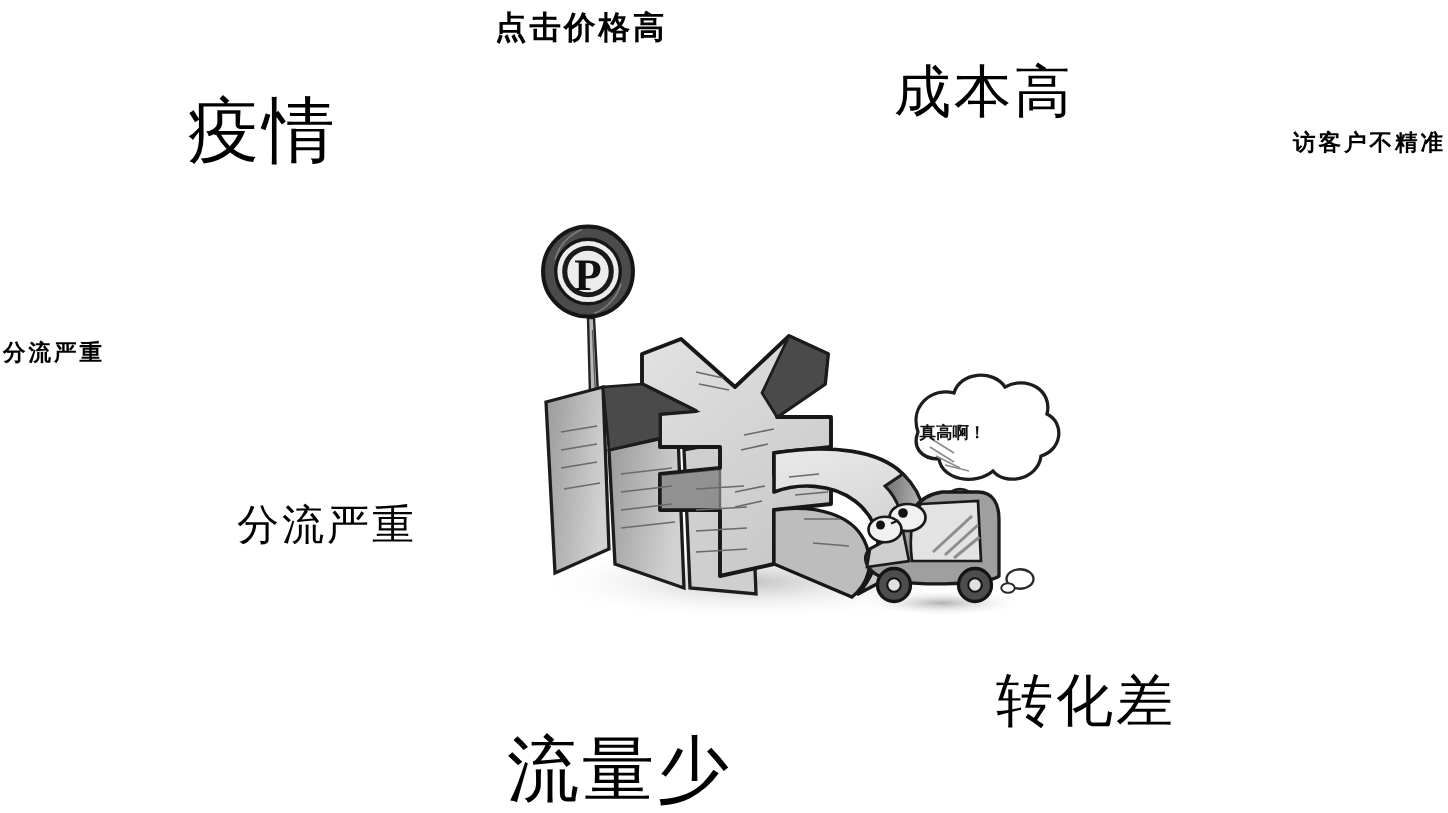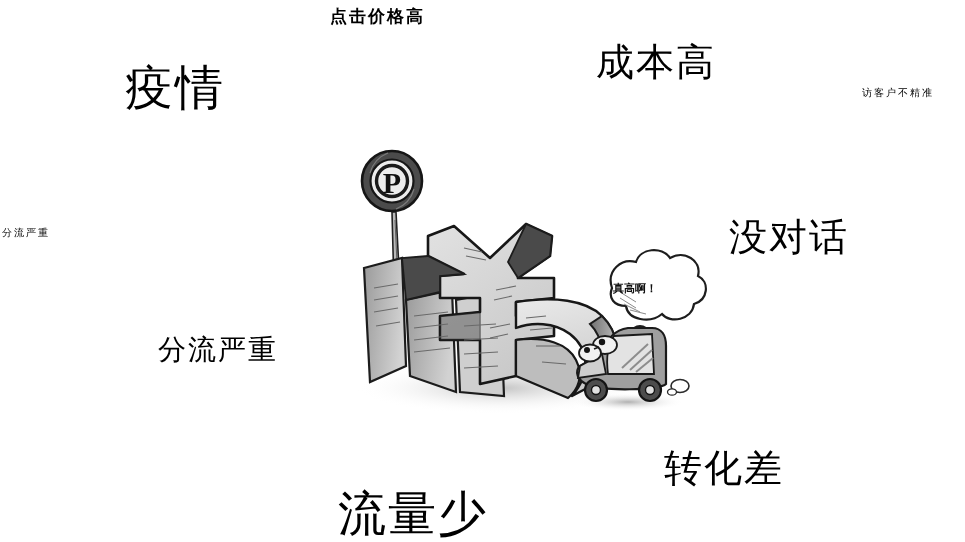--- a/index.html
+++ b/index.html
@@ -26,7 +26,7 @@
   .lbl-xl   { font-size: 48px; letter-spacing: 2px; }
   .lbl-lg   { font-size: 38px; letter-spacing: 2px; }
   .lbl-md   { font-size: 28px; letter-spacing: 2px; }
-  .lbl-sm   { font-size: 17px; letter-spacing: 2px; font-weight: 600; }
+  .lbl-sm   { font-size: 21px; letter-spacing: 2px; font-weight: 600; }
   .lbl-xs   { font-size: 10px; letter-spacing: 2px; font-weight: 400; }
 
   #illustration {

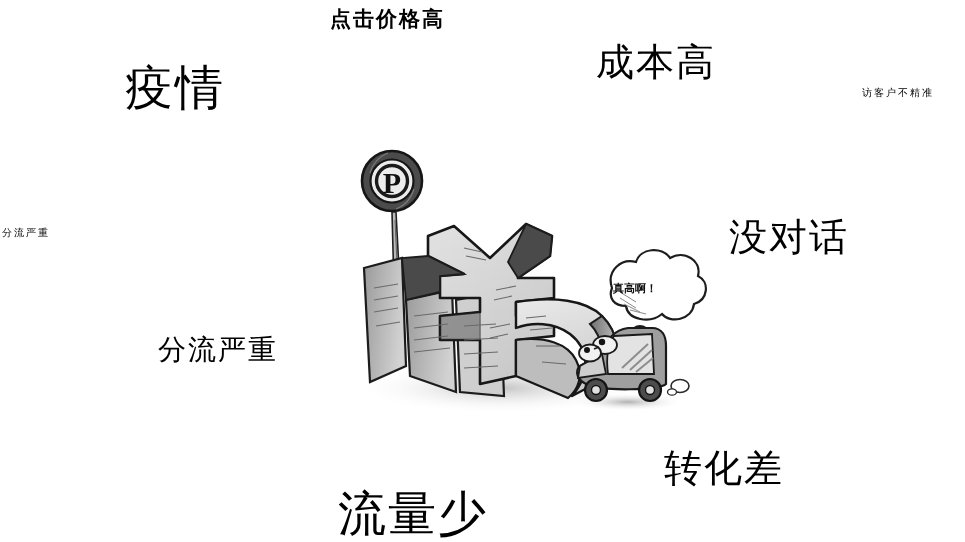--- a/index.html
+++ b/index.html
@@ -27,7 +27,7 @@
   .lbl-lg   { font-size: 38px; letter-spacing: 2px; }
   .lbl-md   { font-size: 28px; letter-spacing: 2px; }
   .lbl-sm   { font-size: 21px; letter-spacing: 2px; font-weight: 600; }
-  .lbl-xs   { font-size: 10px; letter-spacing: 2px; font-weight: 400; }
+  .lbl-xs   { font-size: 15px; letter-spacing: 2px; font-weight: 700; }
 
   #illustration {
     position: absolute;

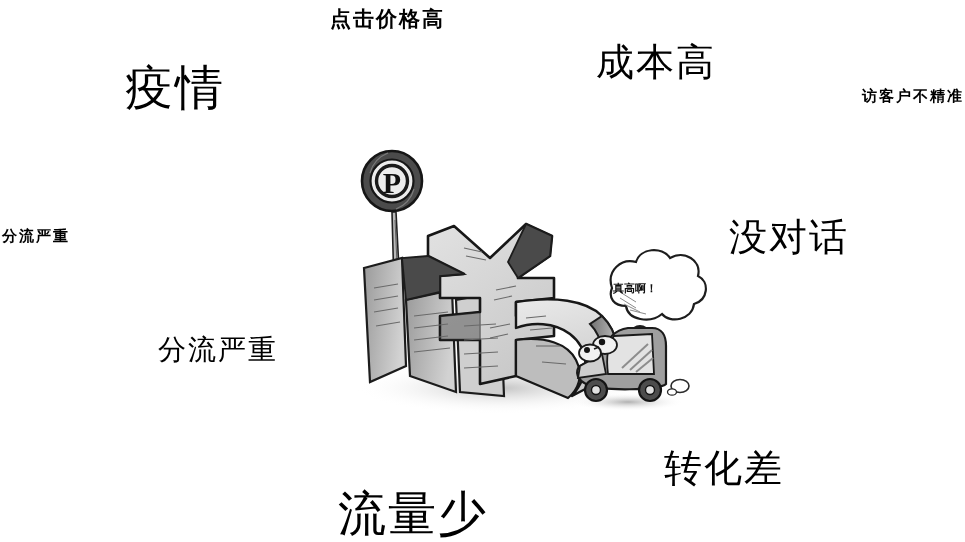--- a/index.html
+++ b/index.html
@@ -64,7 +64,6 @@
 
   <div class="label lbl-xs" style="left:2px; top:228px;">分流严重</div>
 
-  <div class="label lbl-lg" style="left:729px; top:218px;">没对话</div>
 
   <div class="label lbl-md" style="left:158px; top:336px;">分流严重</div>
 

